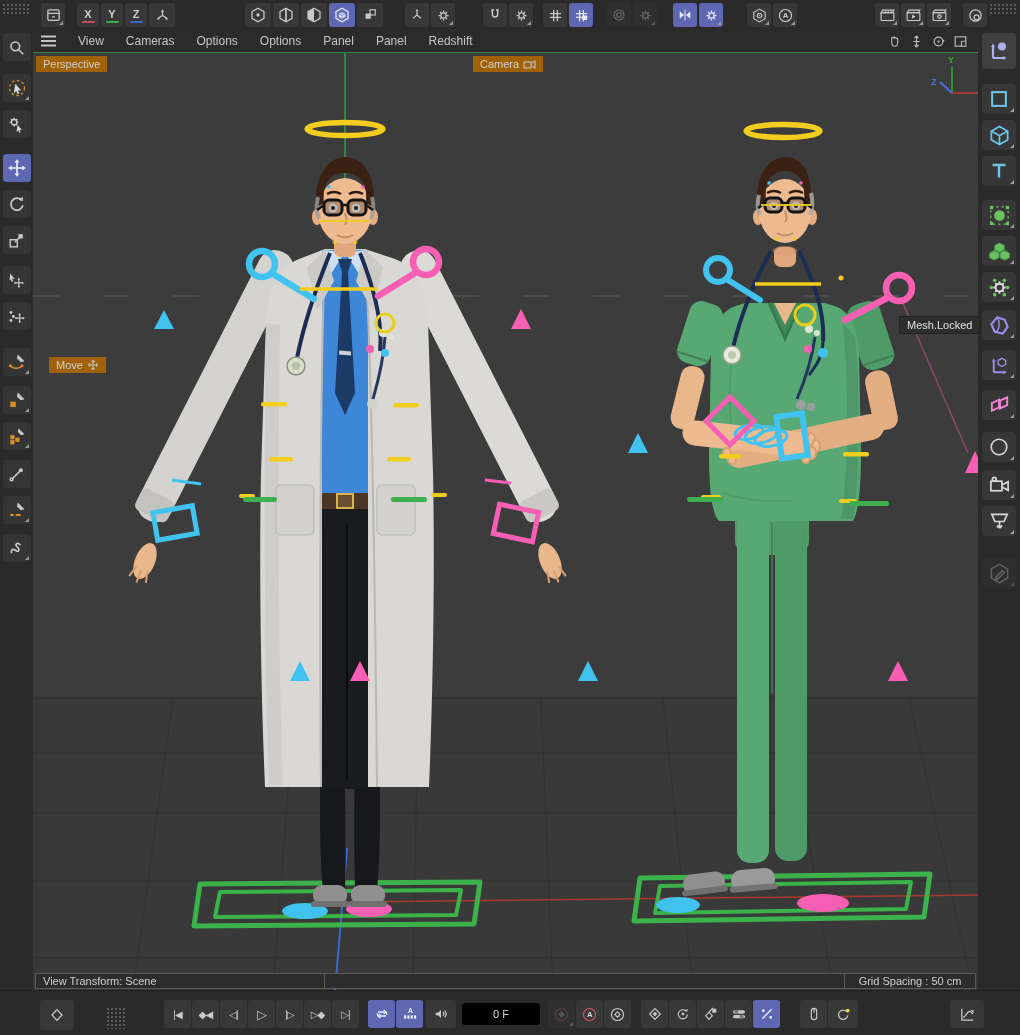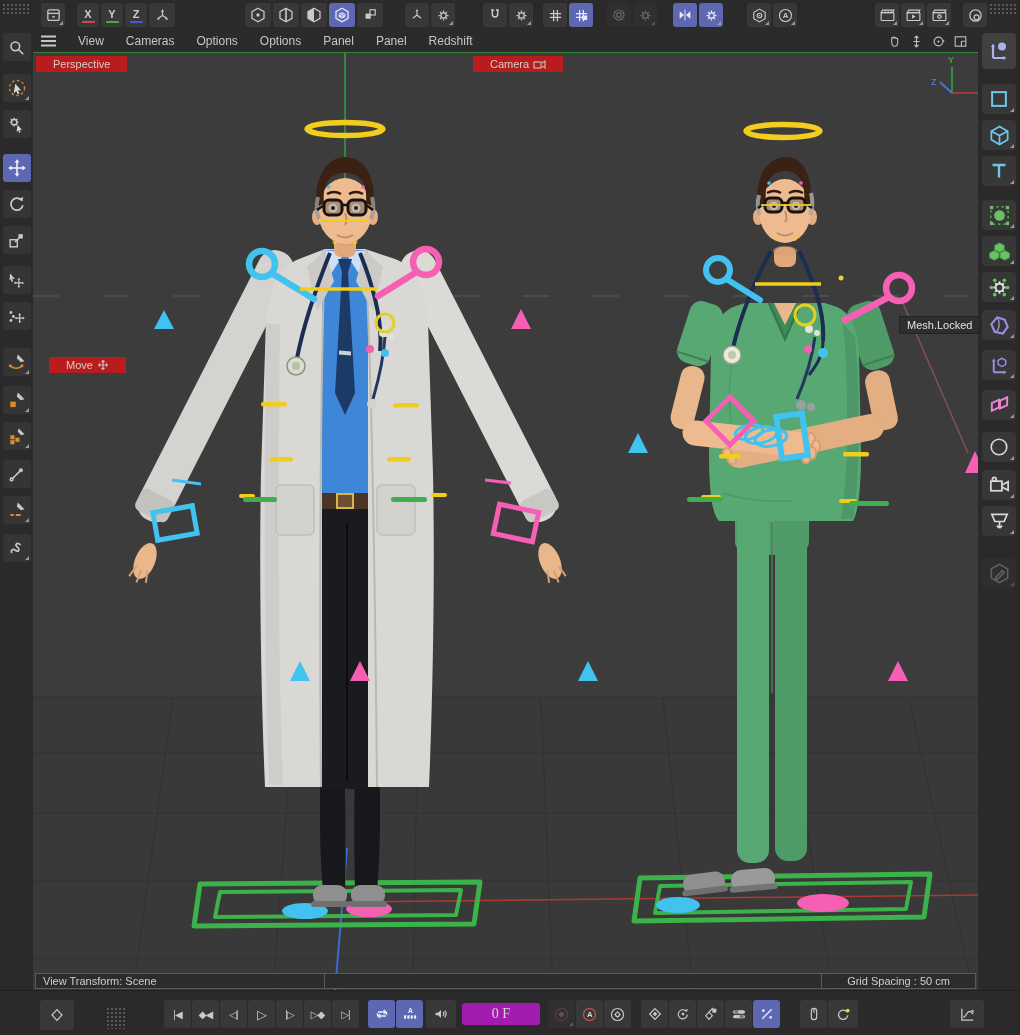--- a/index.html
+++ b/index.html
@@ -44,8 +44,8 @@
   .viewport{position:absolute;left:33px;top:52px;width:945px;height:938px;background:#3c3c3c;
     border-top:1px solid #2f8435;box-sizing:border-box;}
   .scene{position:absolute;left:0;top:0;}
-  .vp-label{position:absolute;background:#b91c1c;color:#cfcfcf;font-size:11px;
-    padding:2px 17px;display:flex;align-items:center;gap:4px;white-space:nowrap;}
+  .vp-label{position:absolute;background:#a16207;color:#cfcfcf;font-size:11px;
+    padding:2px 7px;display:flex;align-items:center;gap:4px;white-space:nowrap;}
   .status-strip{position:absolute;left:2px;right:2px;bottom:1px;height:16px;display:flex;z-index:5;}
   .status-box{border:1px solid #5a5a5a;background:#2c2c2c;font-size:11px;color:#cfcfcf;
     line-height:14px;padding:0 7px;white-space:nowrap;box-sizing:border-box;}

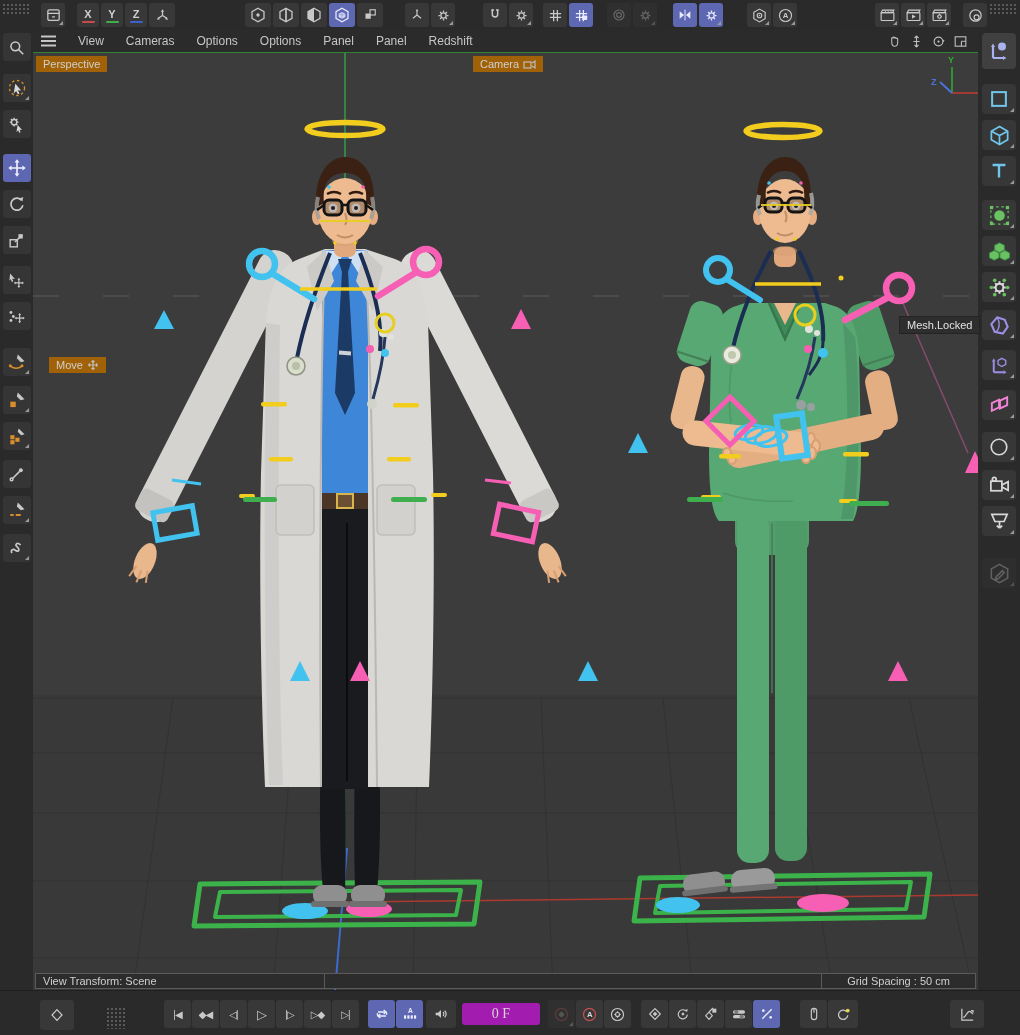--- a/index.html
+++ b/index.html
@@ -51,7 +51,7 @@
     line-height:14px;padding:0 7px;white-space:nowrap;box-sizing:border-box;}
   .status-box.mid{flex:1;margin-left:-1px;}
   .status-box.left{width:290px;}
-  .status-box.right{width:155px;margin-left:-1px;text-align:center;}
+  .status-box.right{width:132px;margin-left:-1px;text-align:center;}
   
   .tooltip{position:absolute;left:899px;top:316px;background:#2e2e2e;border:1px solid #232323;
     color:#e2e2e2;font-size:11px;padding:2px 7px;z-index:26;}

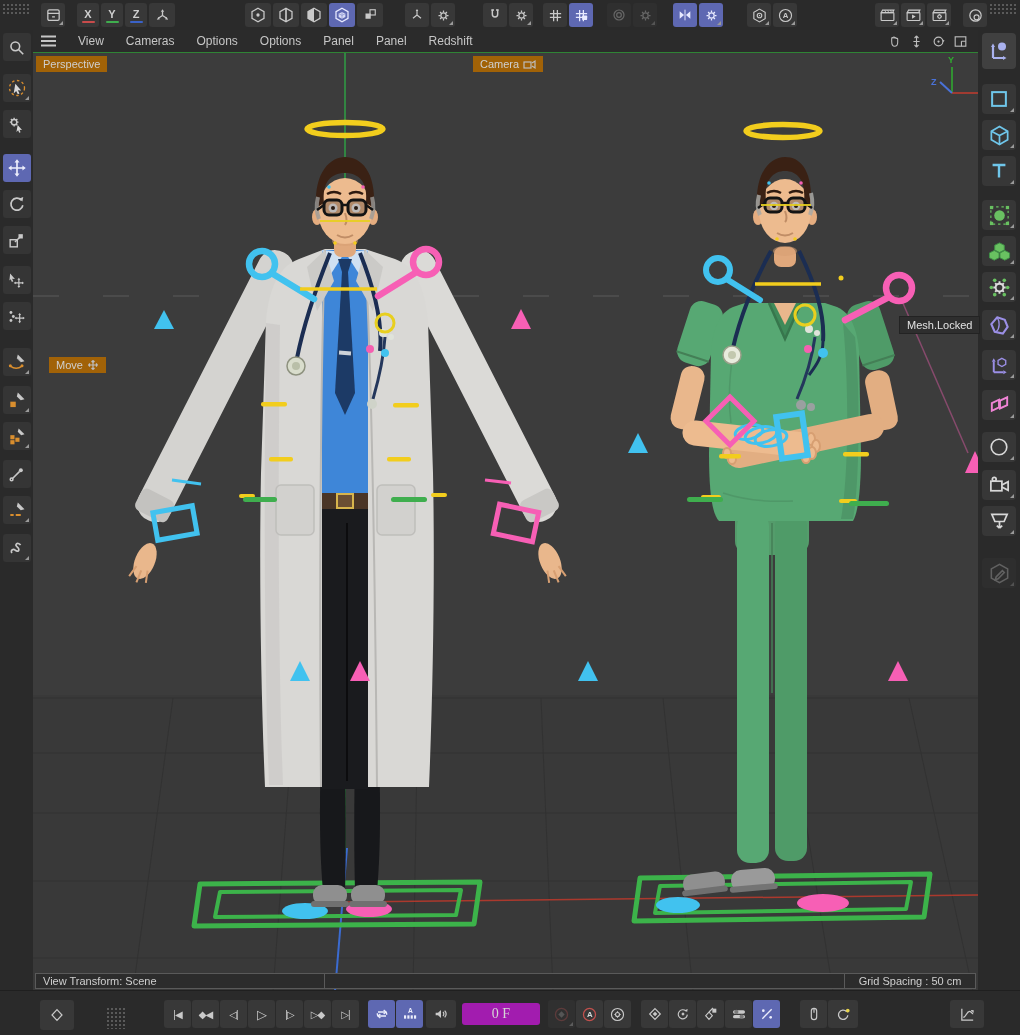--- a/index.html
+++ b/index.html
@@ -68,8 +68,8 @@
     color:#c9c9c9;font-size:10px;letter-spacing:-1px;}
   .bbtn.on{background:#5e68b2;color:#eceefc;}
   .bbtn.dim{opacity:.45;}
-  .frame-field{position:absolute;left:462px;top:12px;width:78px;height:22px;background:#a21caf;
-    border-radius:3px;color:#d6d6d6;font-size:14px;display:flex;align-items:center;justify-content:center;font-family:Liberation Serif, serif;}
+  .frame-field{position:absolute;left:462px;top:12px;width:78px;height:22px;background:#000000;
+    border-radius:3px;color:#d6d6d6;font-size:11px;display:flex;align-items:center;justify-content:center;}
 </style>
 </head>
 <body>

